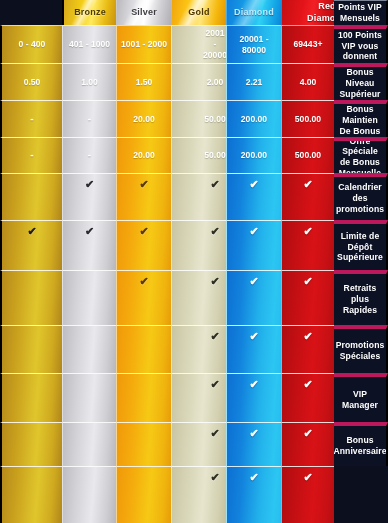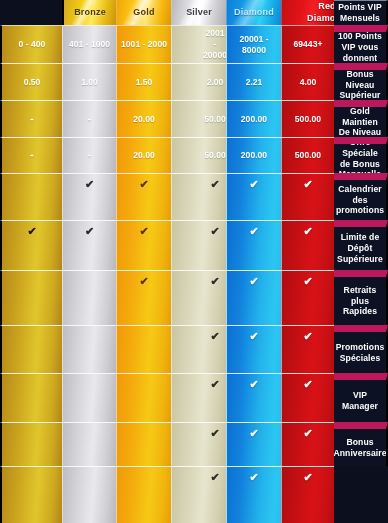--- a/index.html
+++ b/index.html
@@ -191,8 +191,8 @@
   <div class="grid" id="grid">
       <div class="cell corner"></div>
       <div class="cell hdr hdr-bronze firstcol">Bronze</div>
+      <div class="cell hdr hdr-silver">Silver</div>
       <div class="cell hdr hdr-gold">Gold</div>
-      <div class="cell hdr hdr-silver">Silver</div>
       <div class="cell hdr hdr-diamond">Diamond</div>
       <div class="cell hdr hdr-reddiamond">Red Diamond</div>
       <div class="cell rowlabel first">Points VIP Mensuels</div>

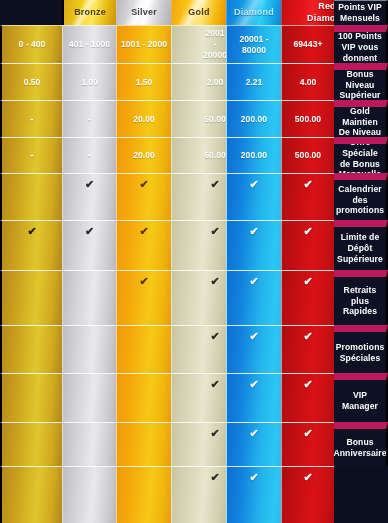--- a/index.html
+++ b/index.html
@@ -53,7 +53,7 @@
     font-size: 8.6px;
     font-weight: bold;
     letter-spacing: .1px;
-    border-top: 7px solid #be185d;
+    border-top: 4px solid #be185d;
     border-right: 2px solid #000000;
     padding: 0 2px;
   }

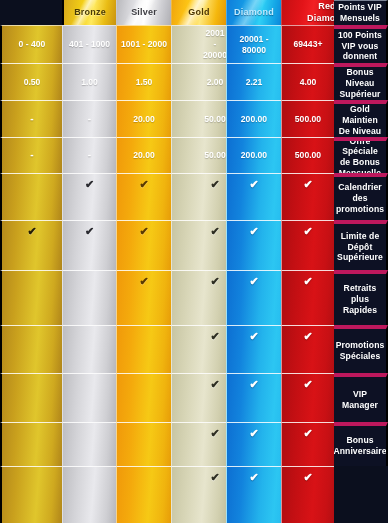--- a/index.html
+++ b/index.html
@@ -252,7 +252,7 @@
       <div class="cell bodycell col-reddiamond">
         <span class="val">500.00</span>
       </div>
-      <div class="cell rowlabel">Gold Maintien De Niveau</div>
+      <div class="cell rowlabel">Bonus Maintien De Bonus</div>
       <div class="cell bodycell col-bronze firstcol">
         <span class="val dash">-</span>
       </div>

